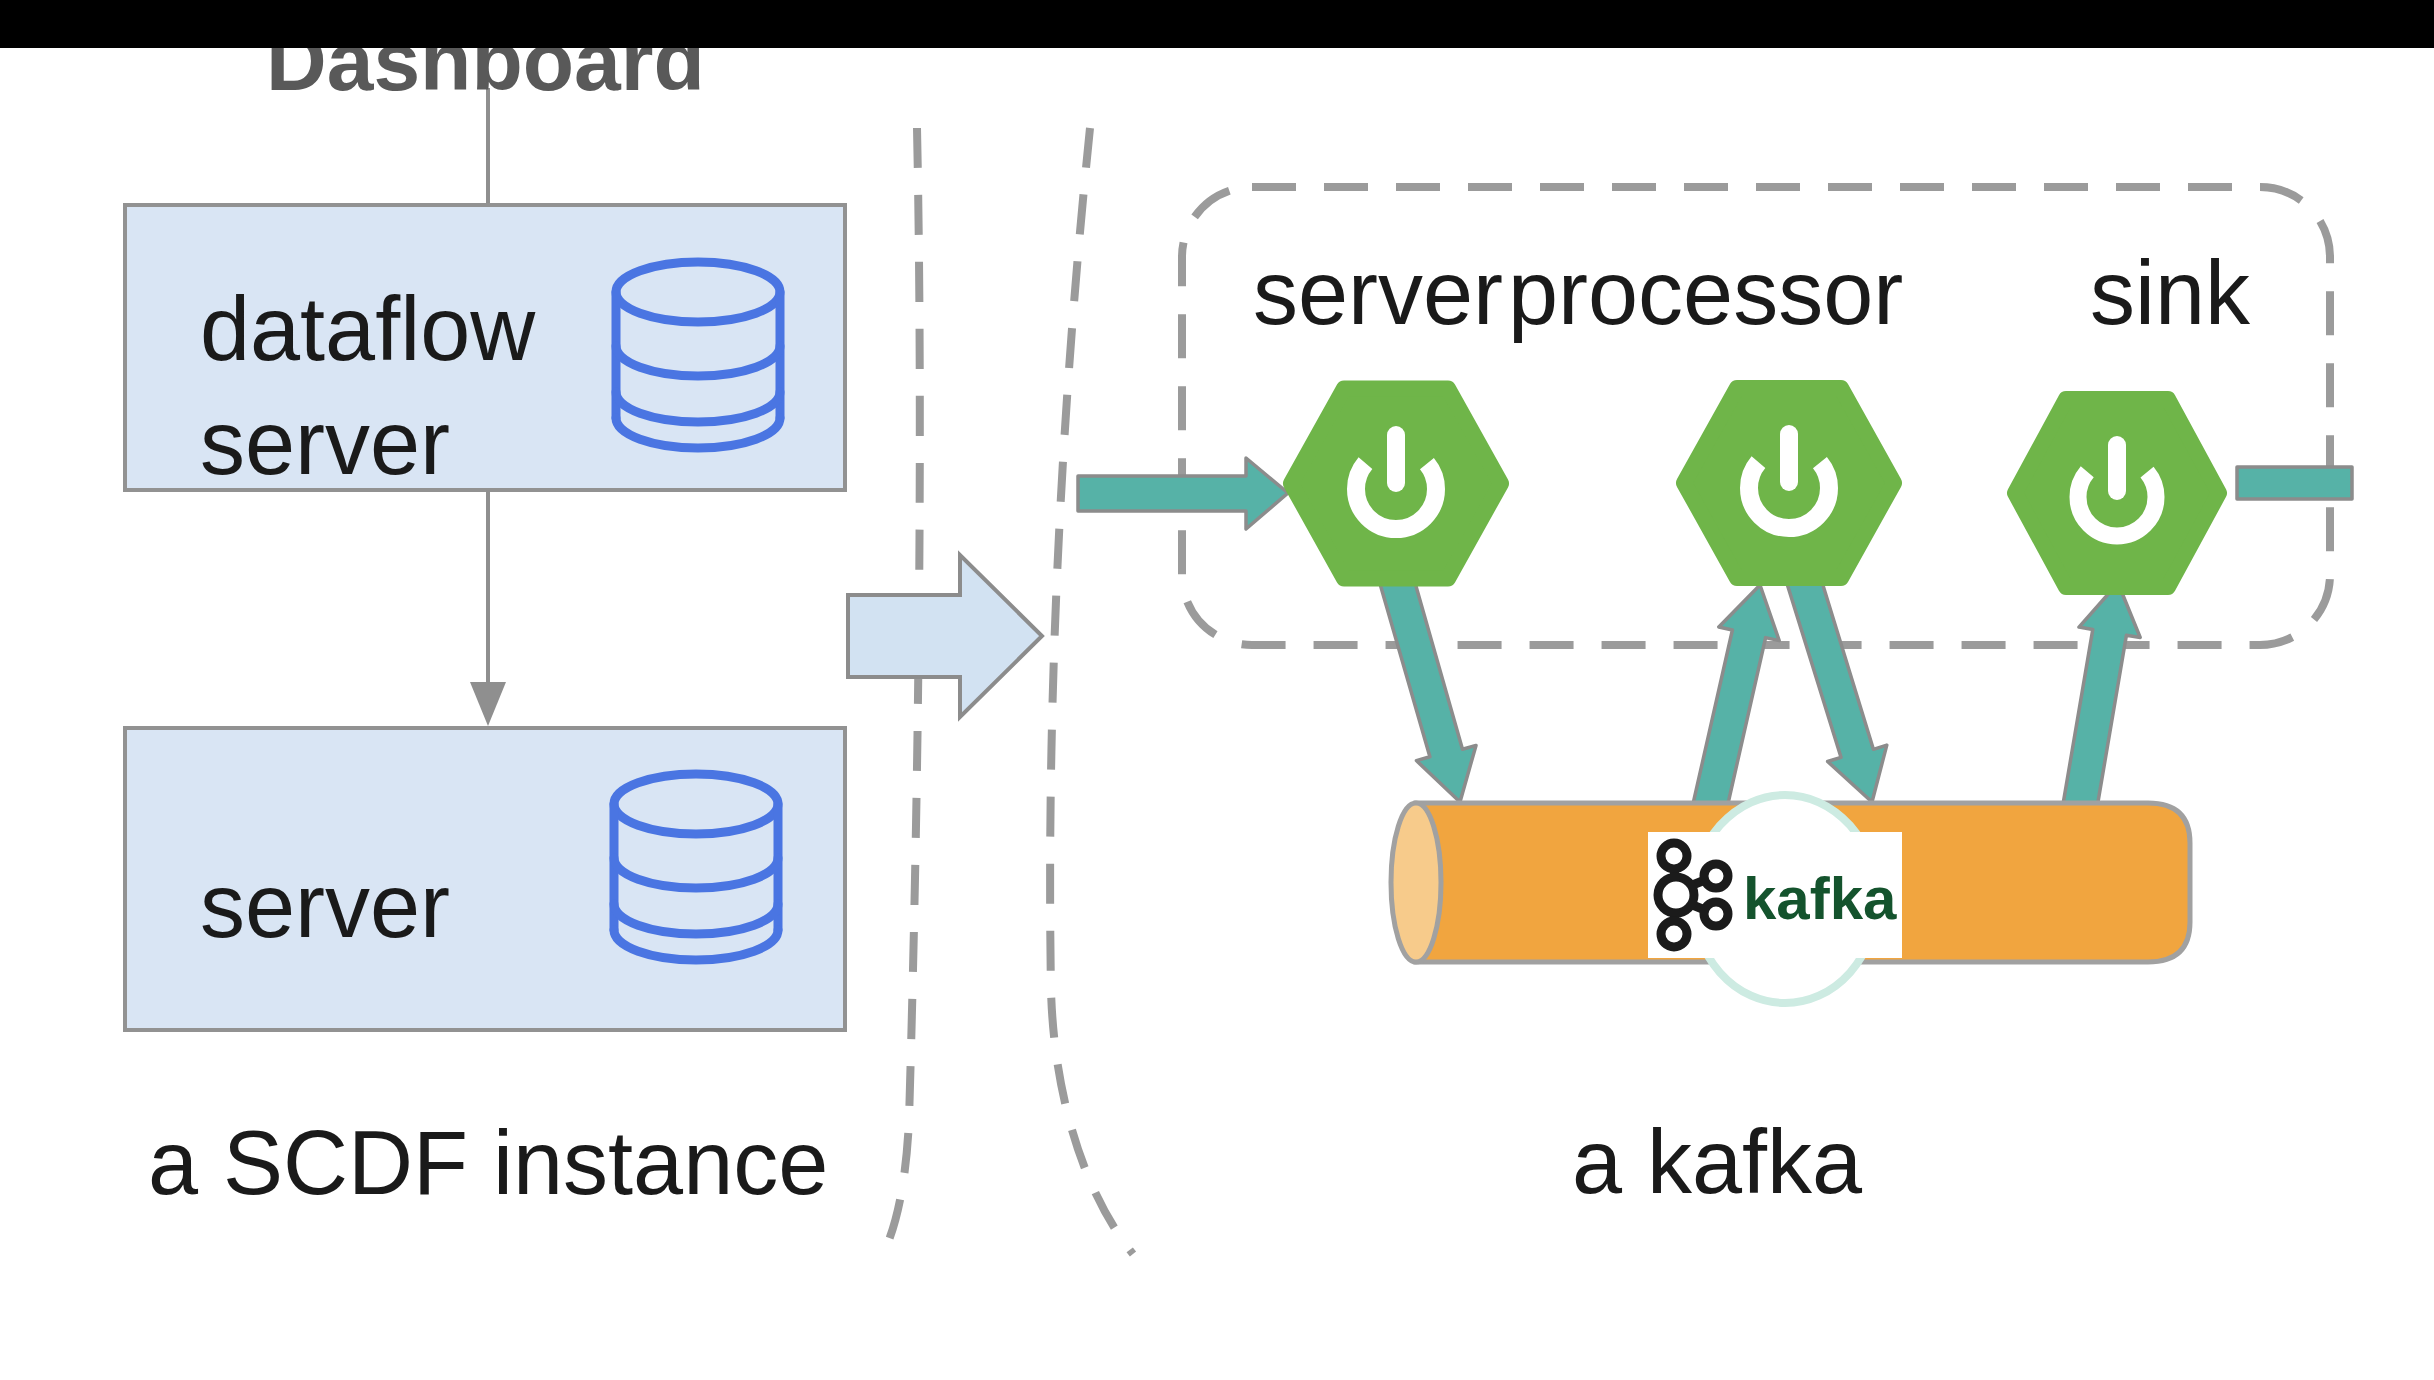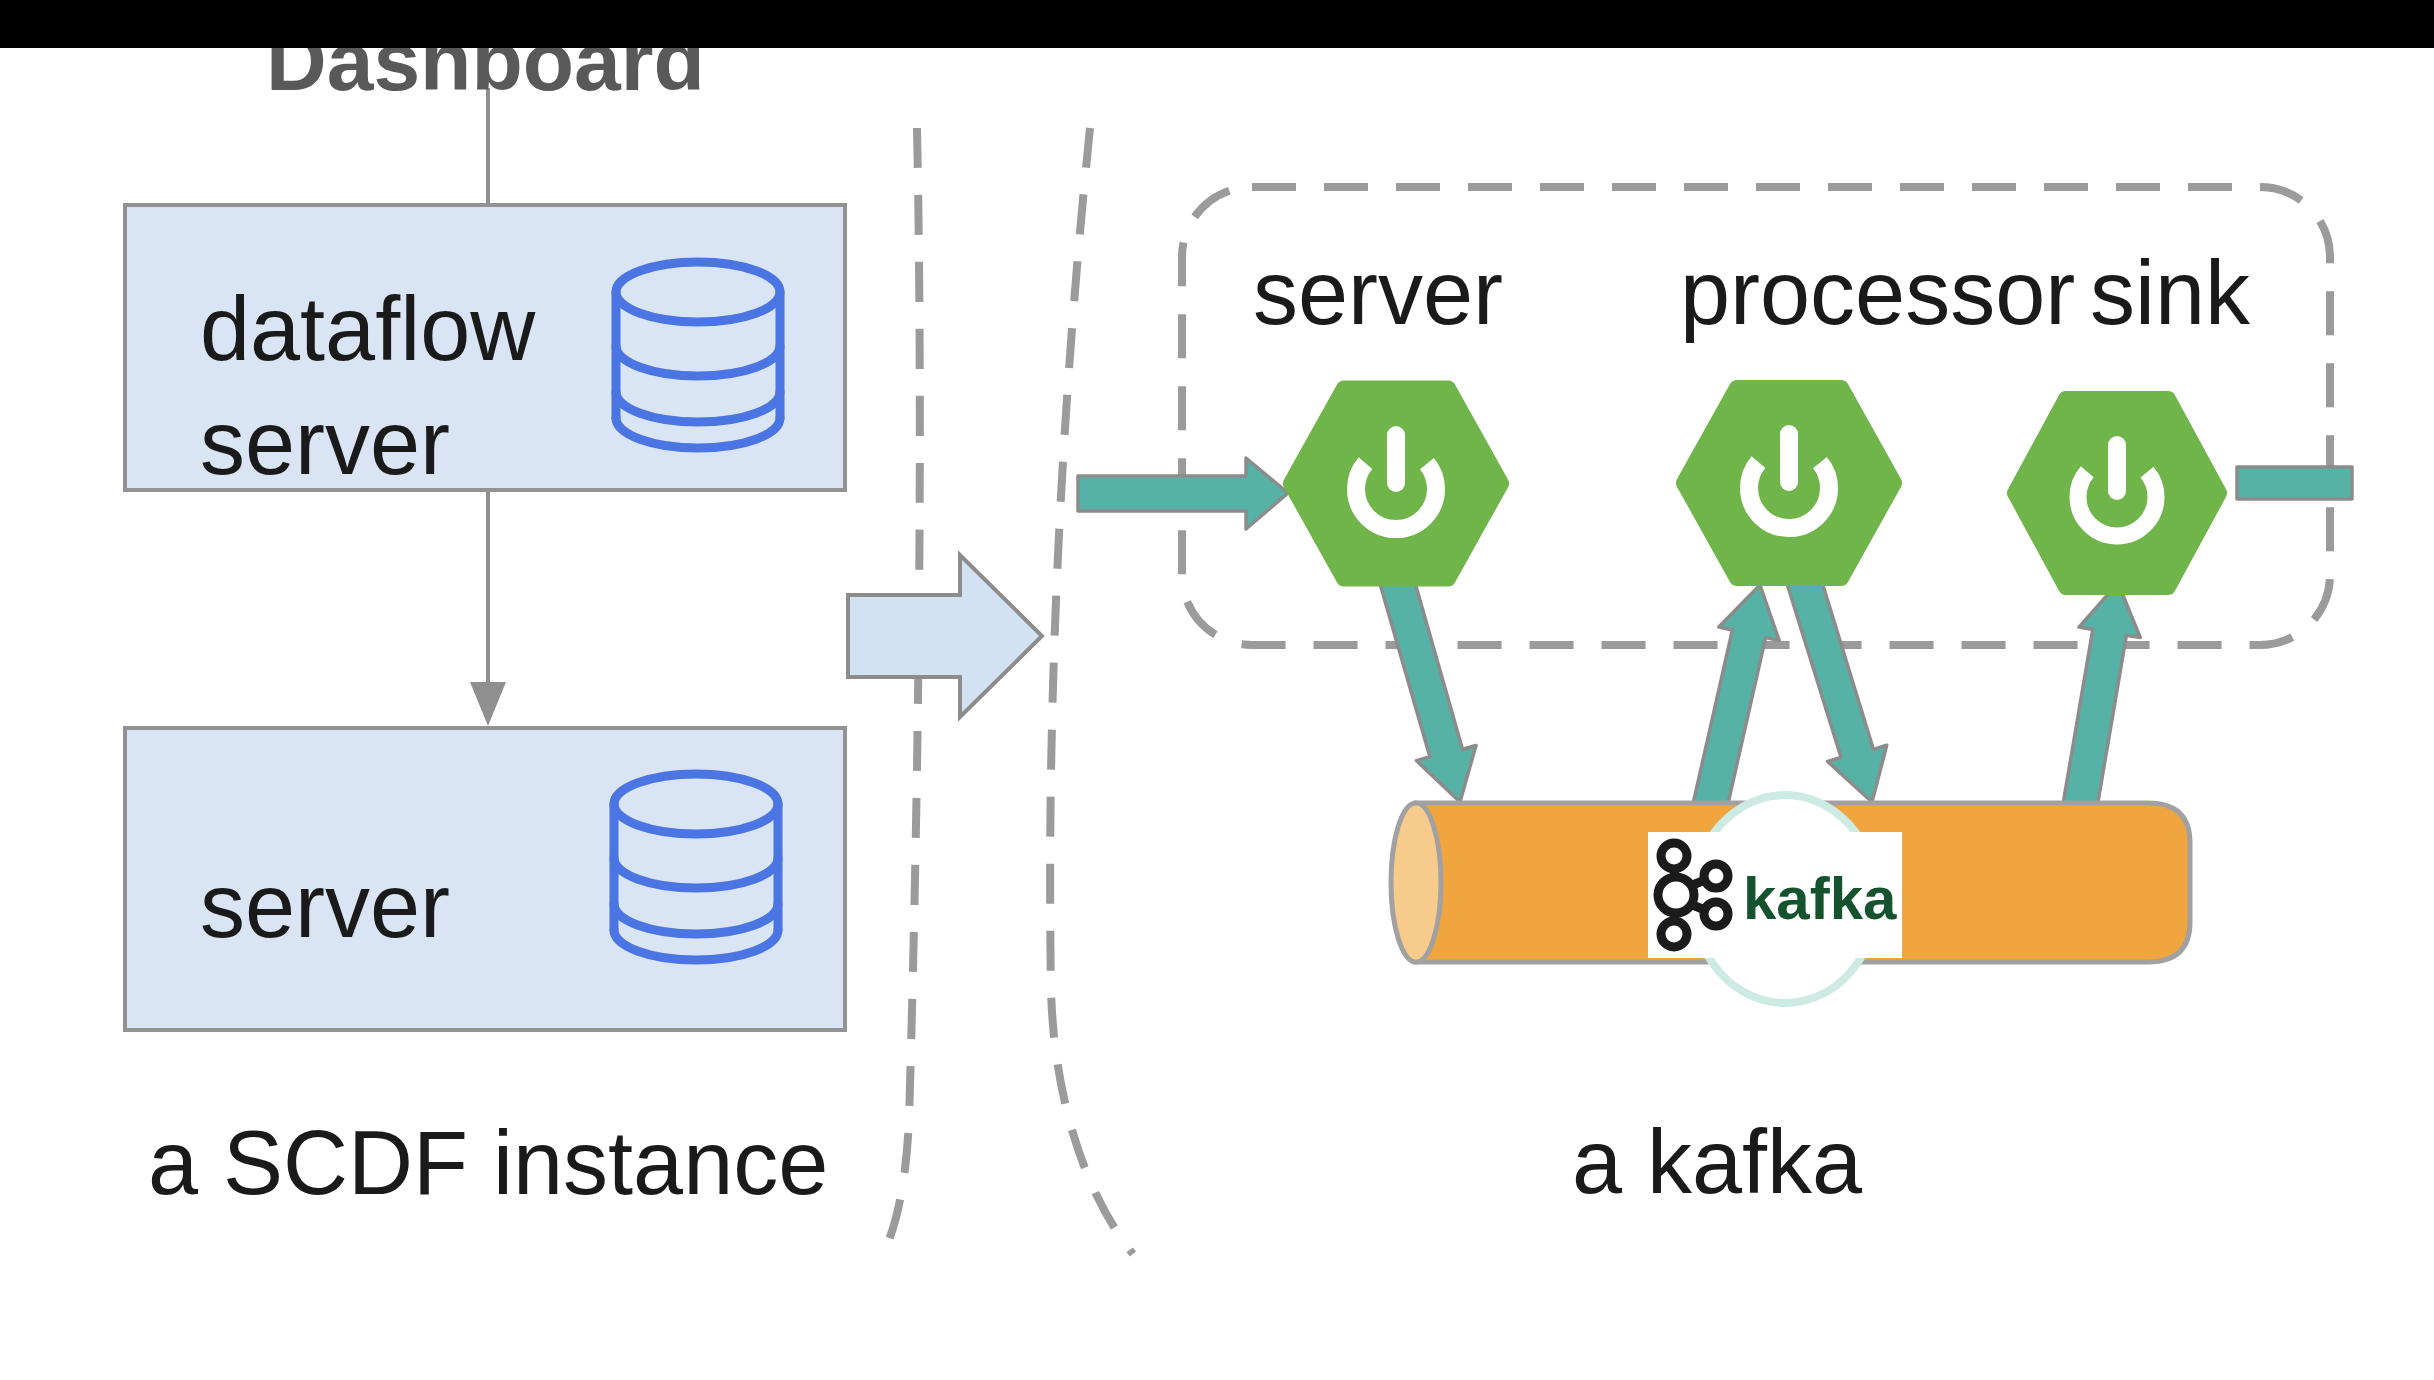--- a/index.html
+++ b/index.html
@@ -25,7 +25,7 @@
   .skipper-label{left:200px;top:849px;}
   .scdf-caption{left:148px;top:1106px;}
   .source-label{left:1253px;top:236px;}
-  .processor-label{left:1680px;top:236px;}
+  .processor-label{left:1508px;top:236px;}
   .sink-label{left:2090px;top:236px;}
   .kafka-label{
     left:1743px;top:869px;

